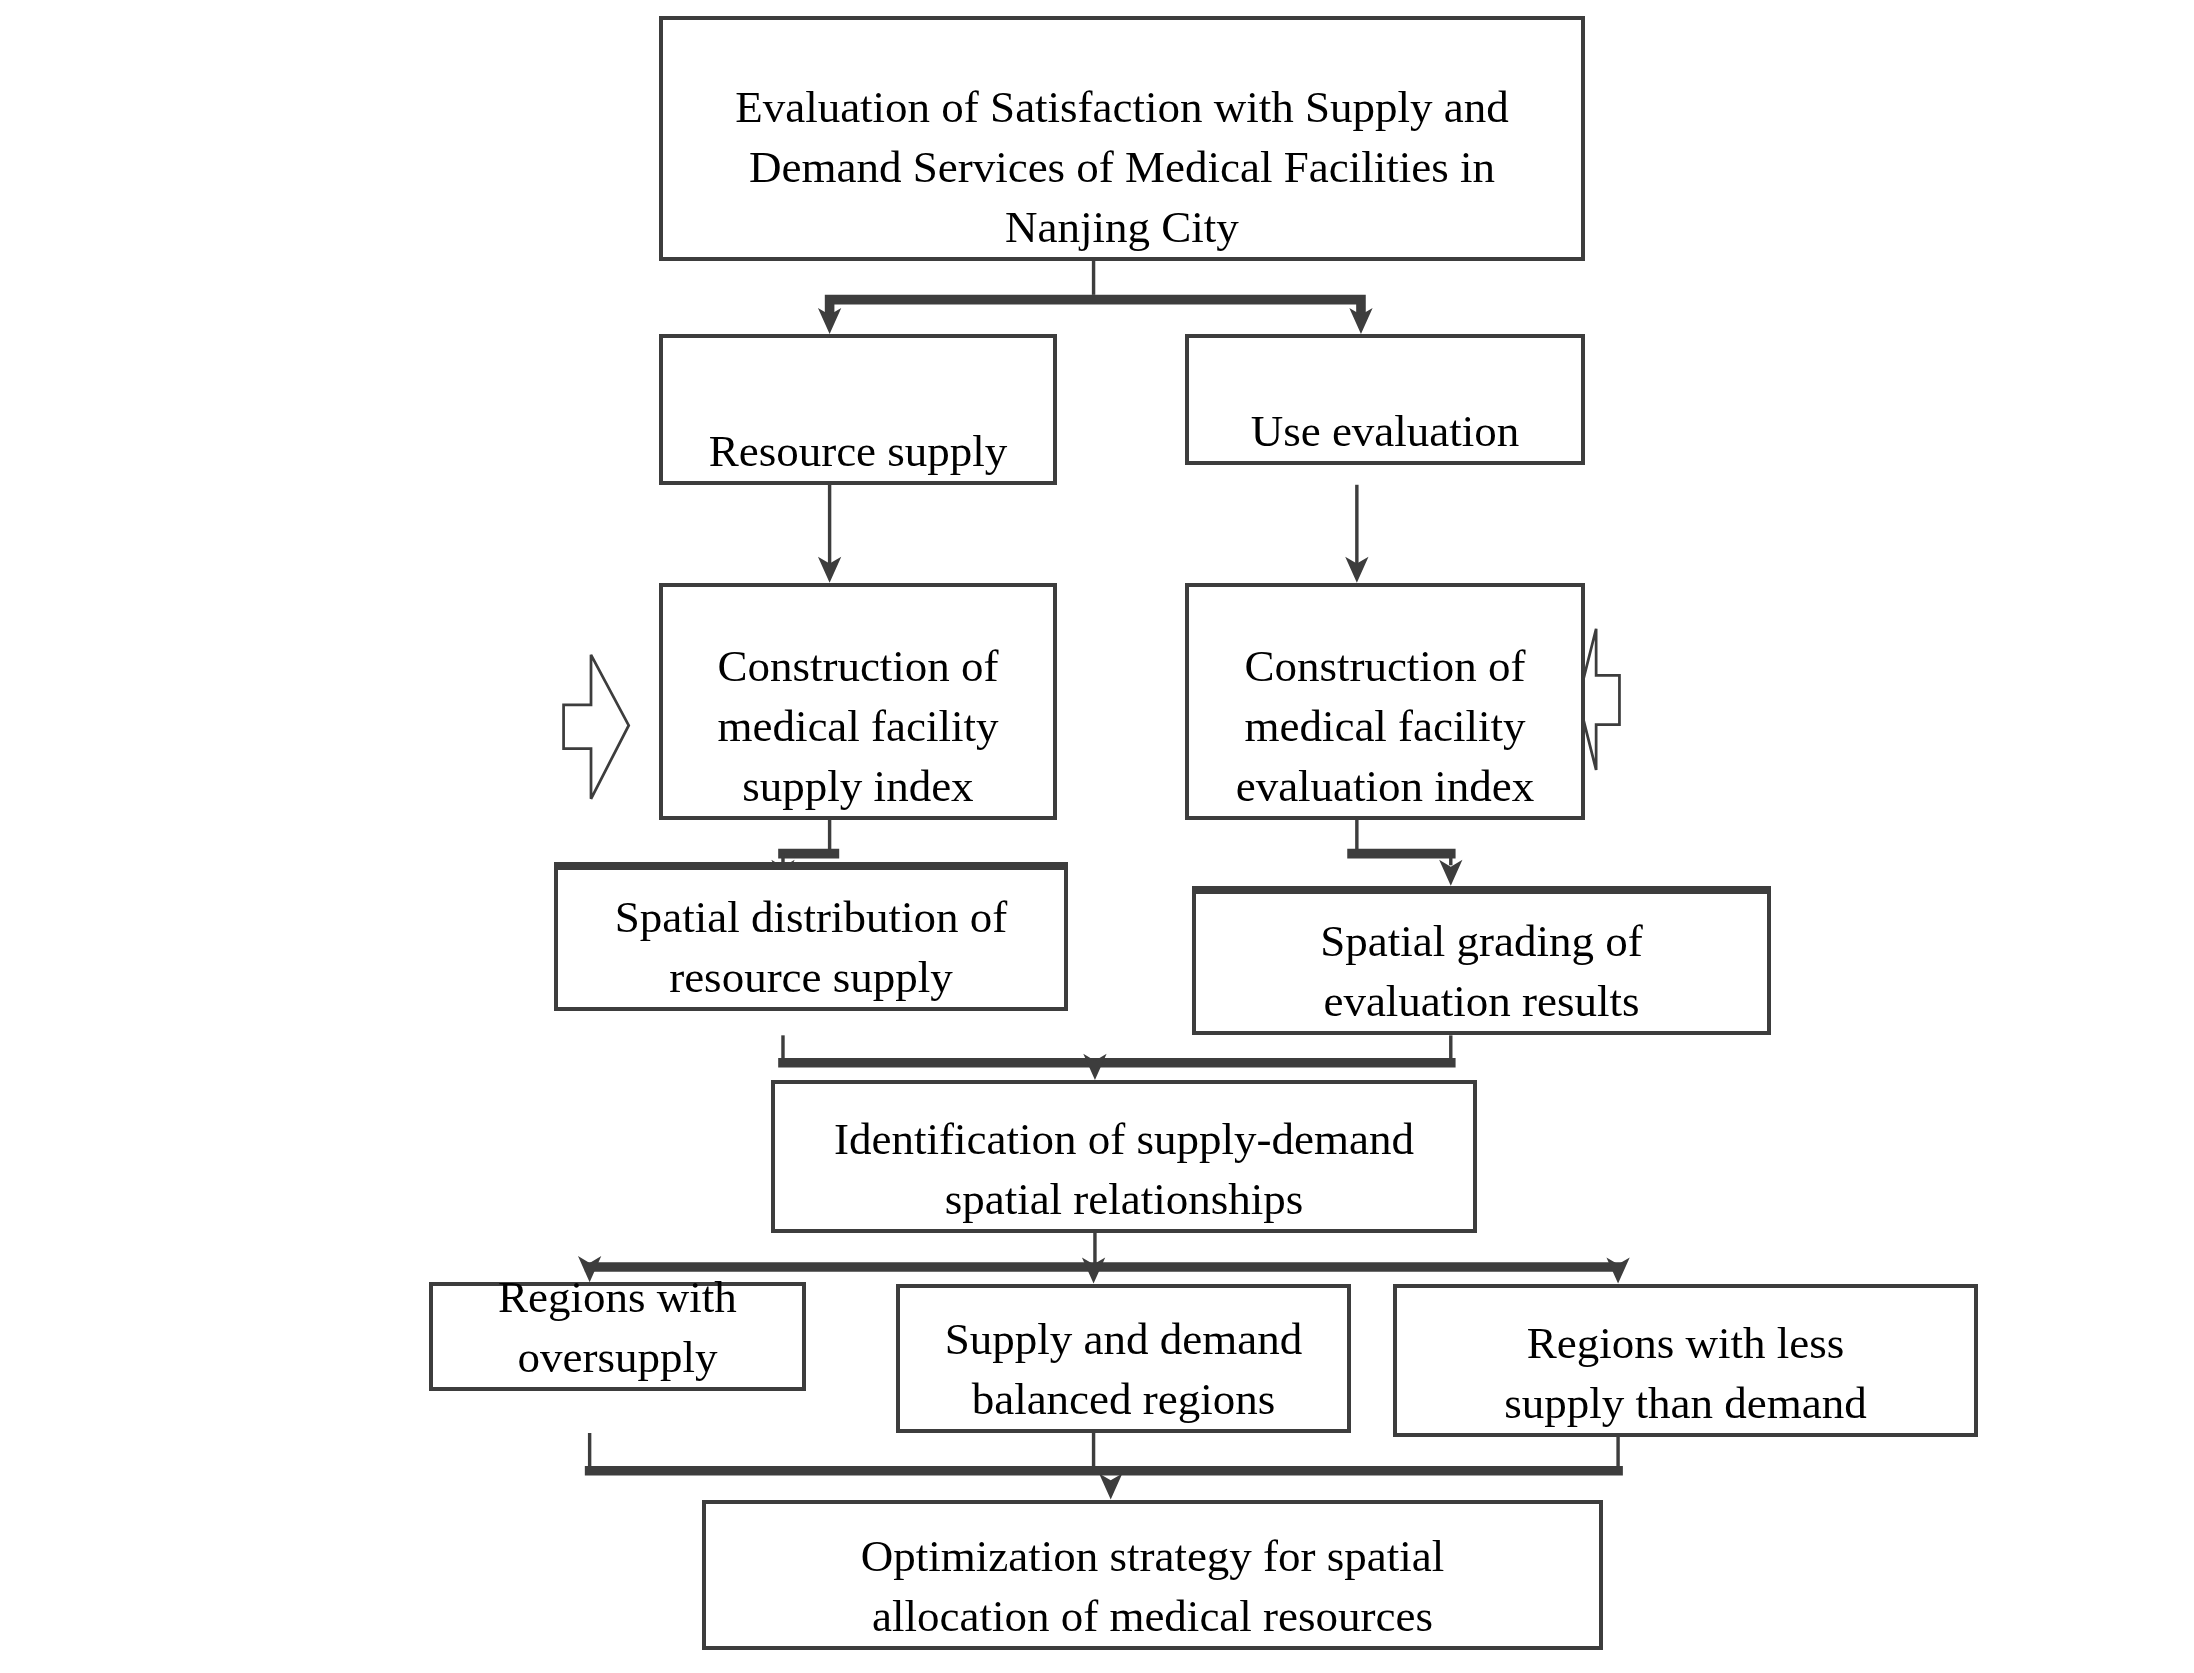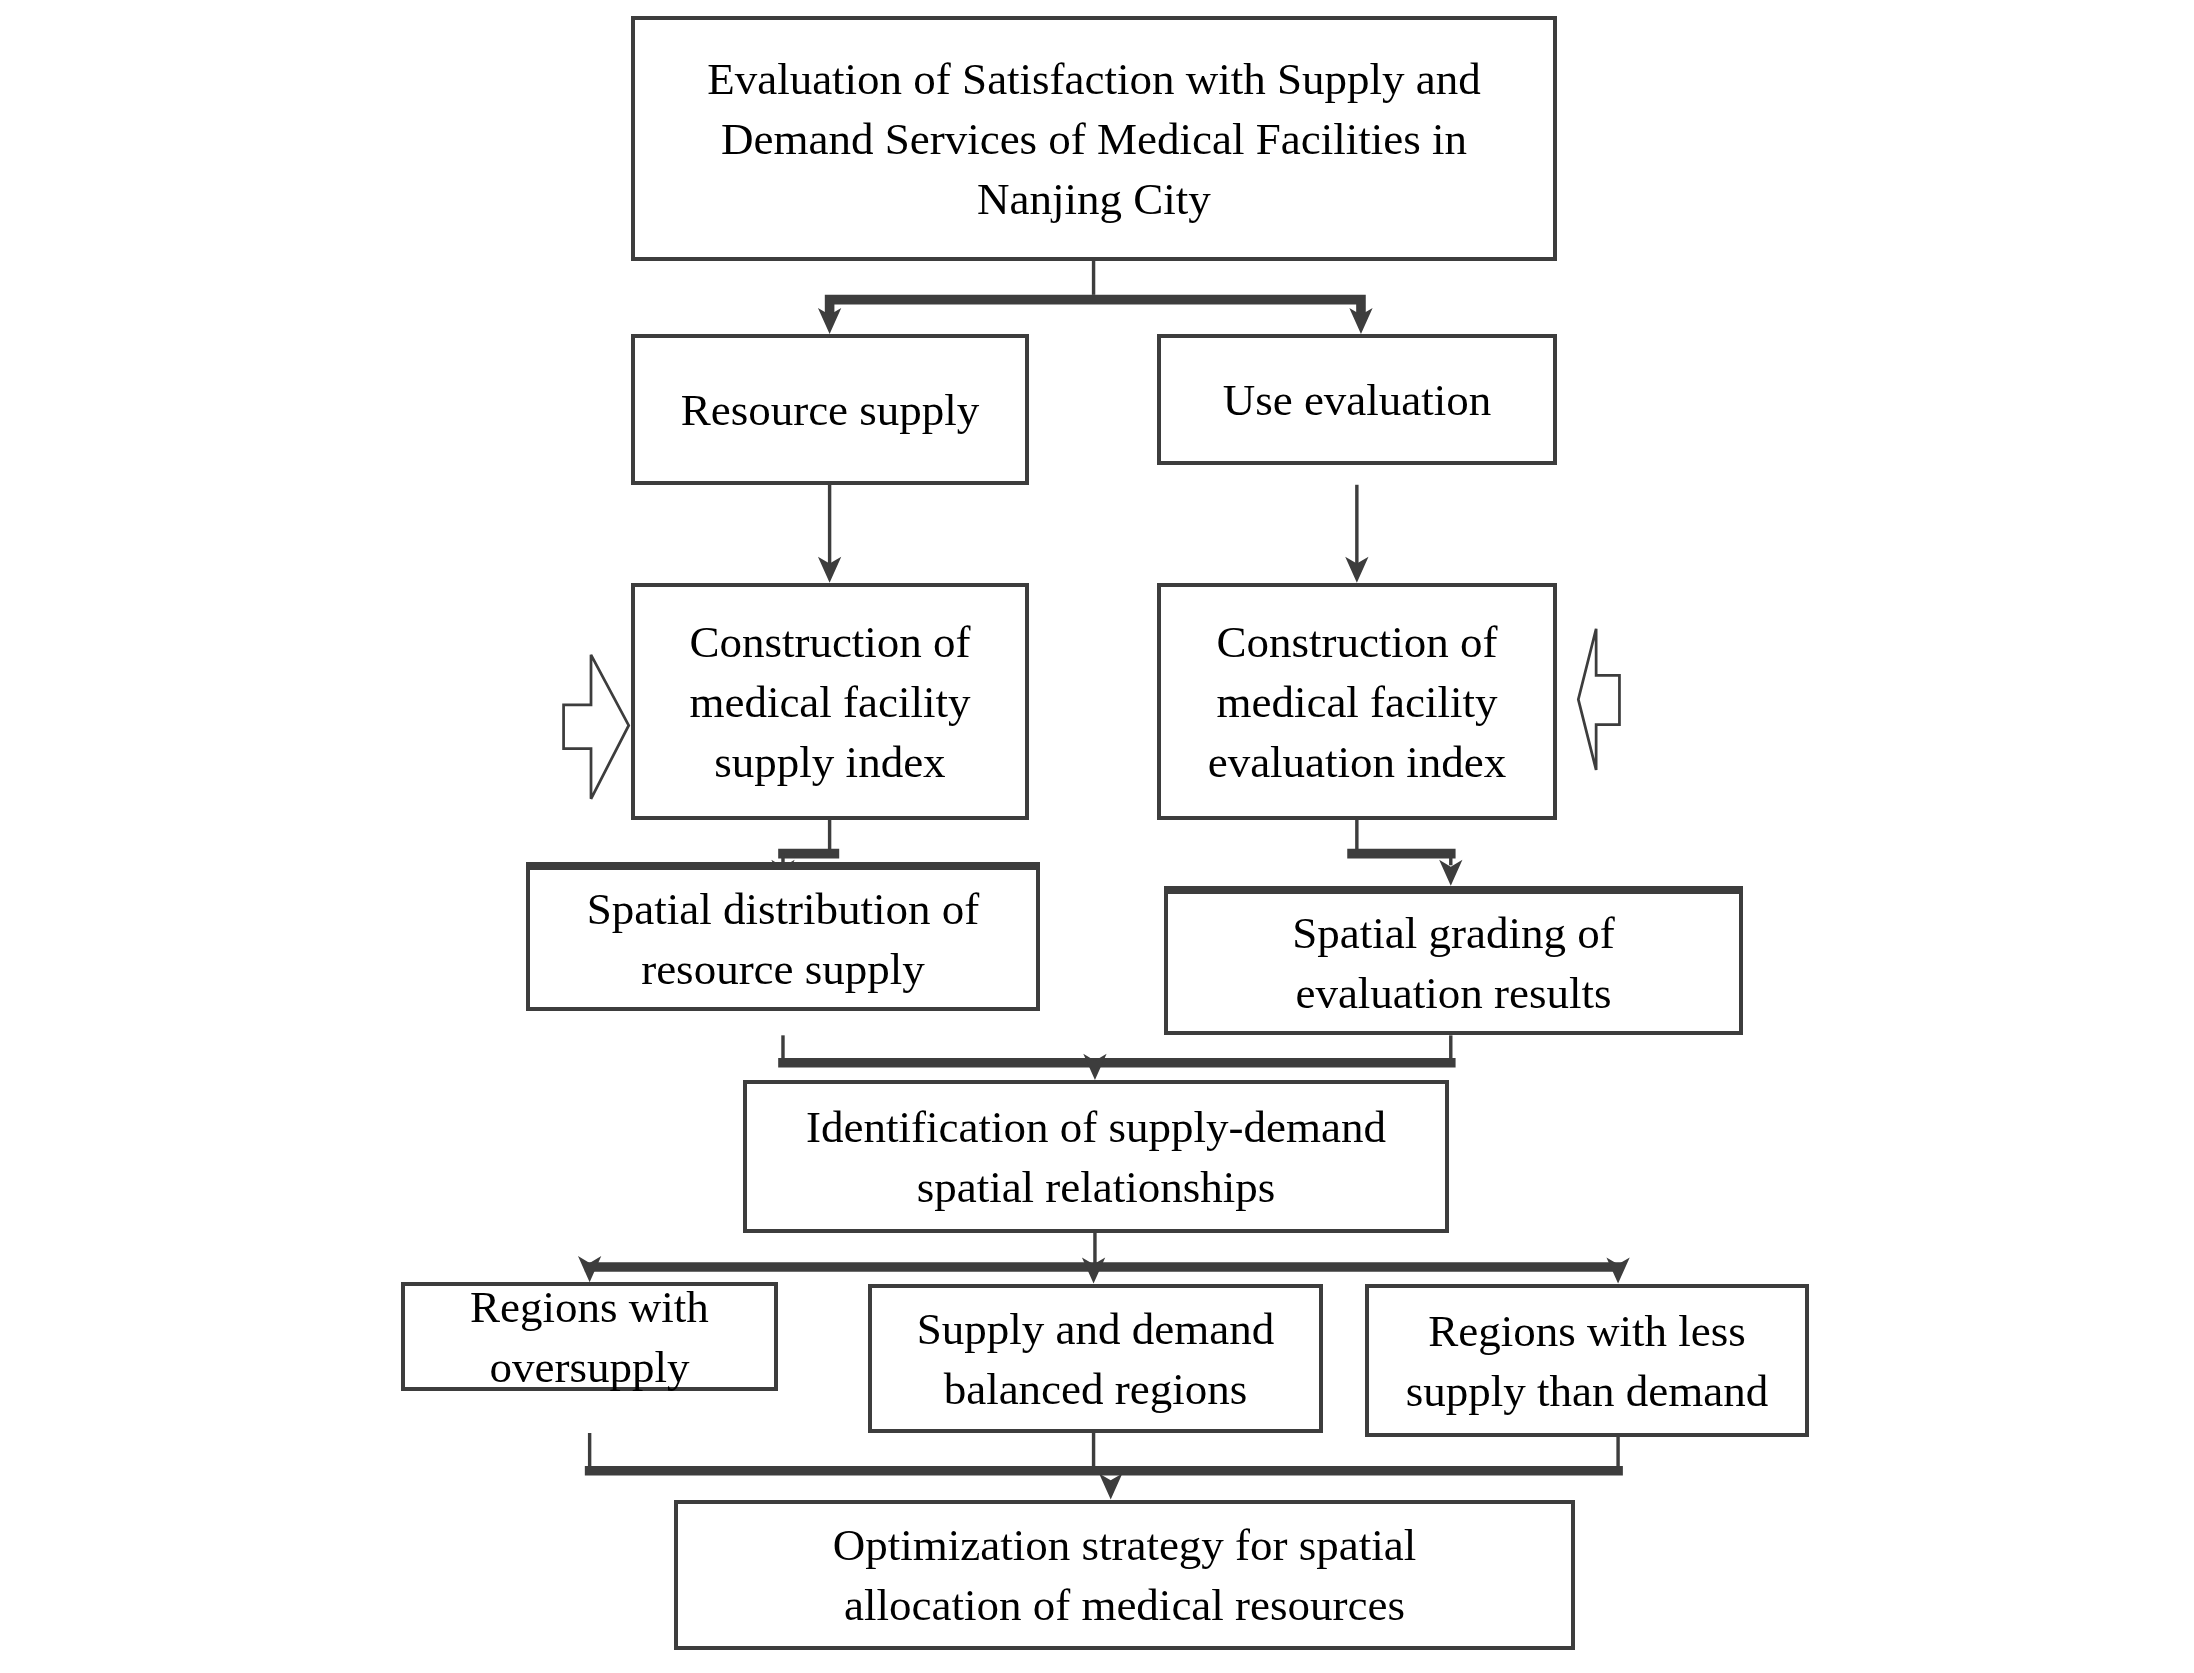--- a/index.html
+++ b/index.html
@@ -22,9 +22,10 @@
     border:4.1px solid var(--border);
     background:var(--bg);
     display:flex;
-    align-items:center;
+    align-items:flex-end;
     justify-content:center;
     text-align:center;
+    margin-left:28px;
   }
   .box .label{
     white-space:pre-line;

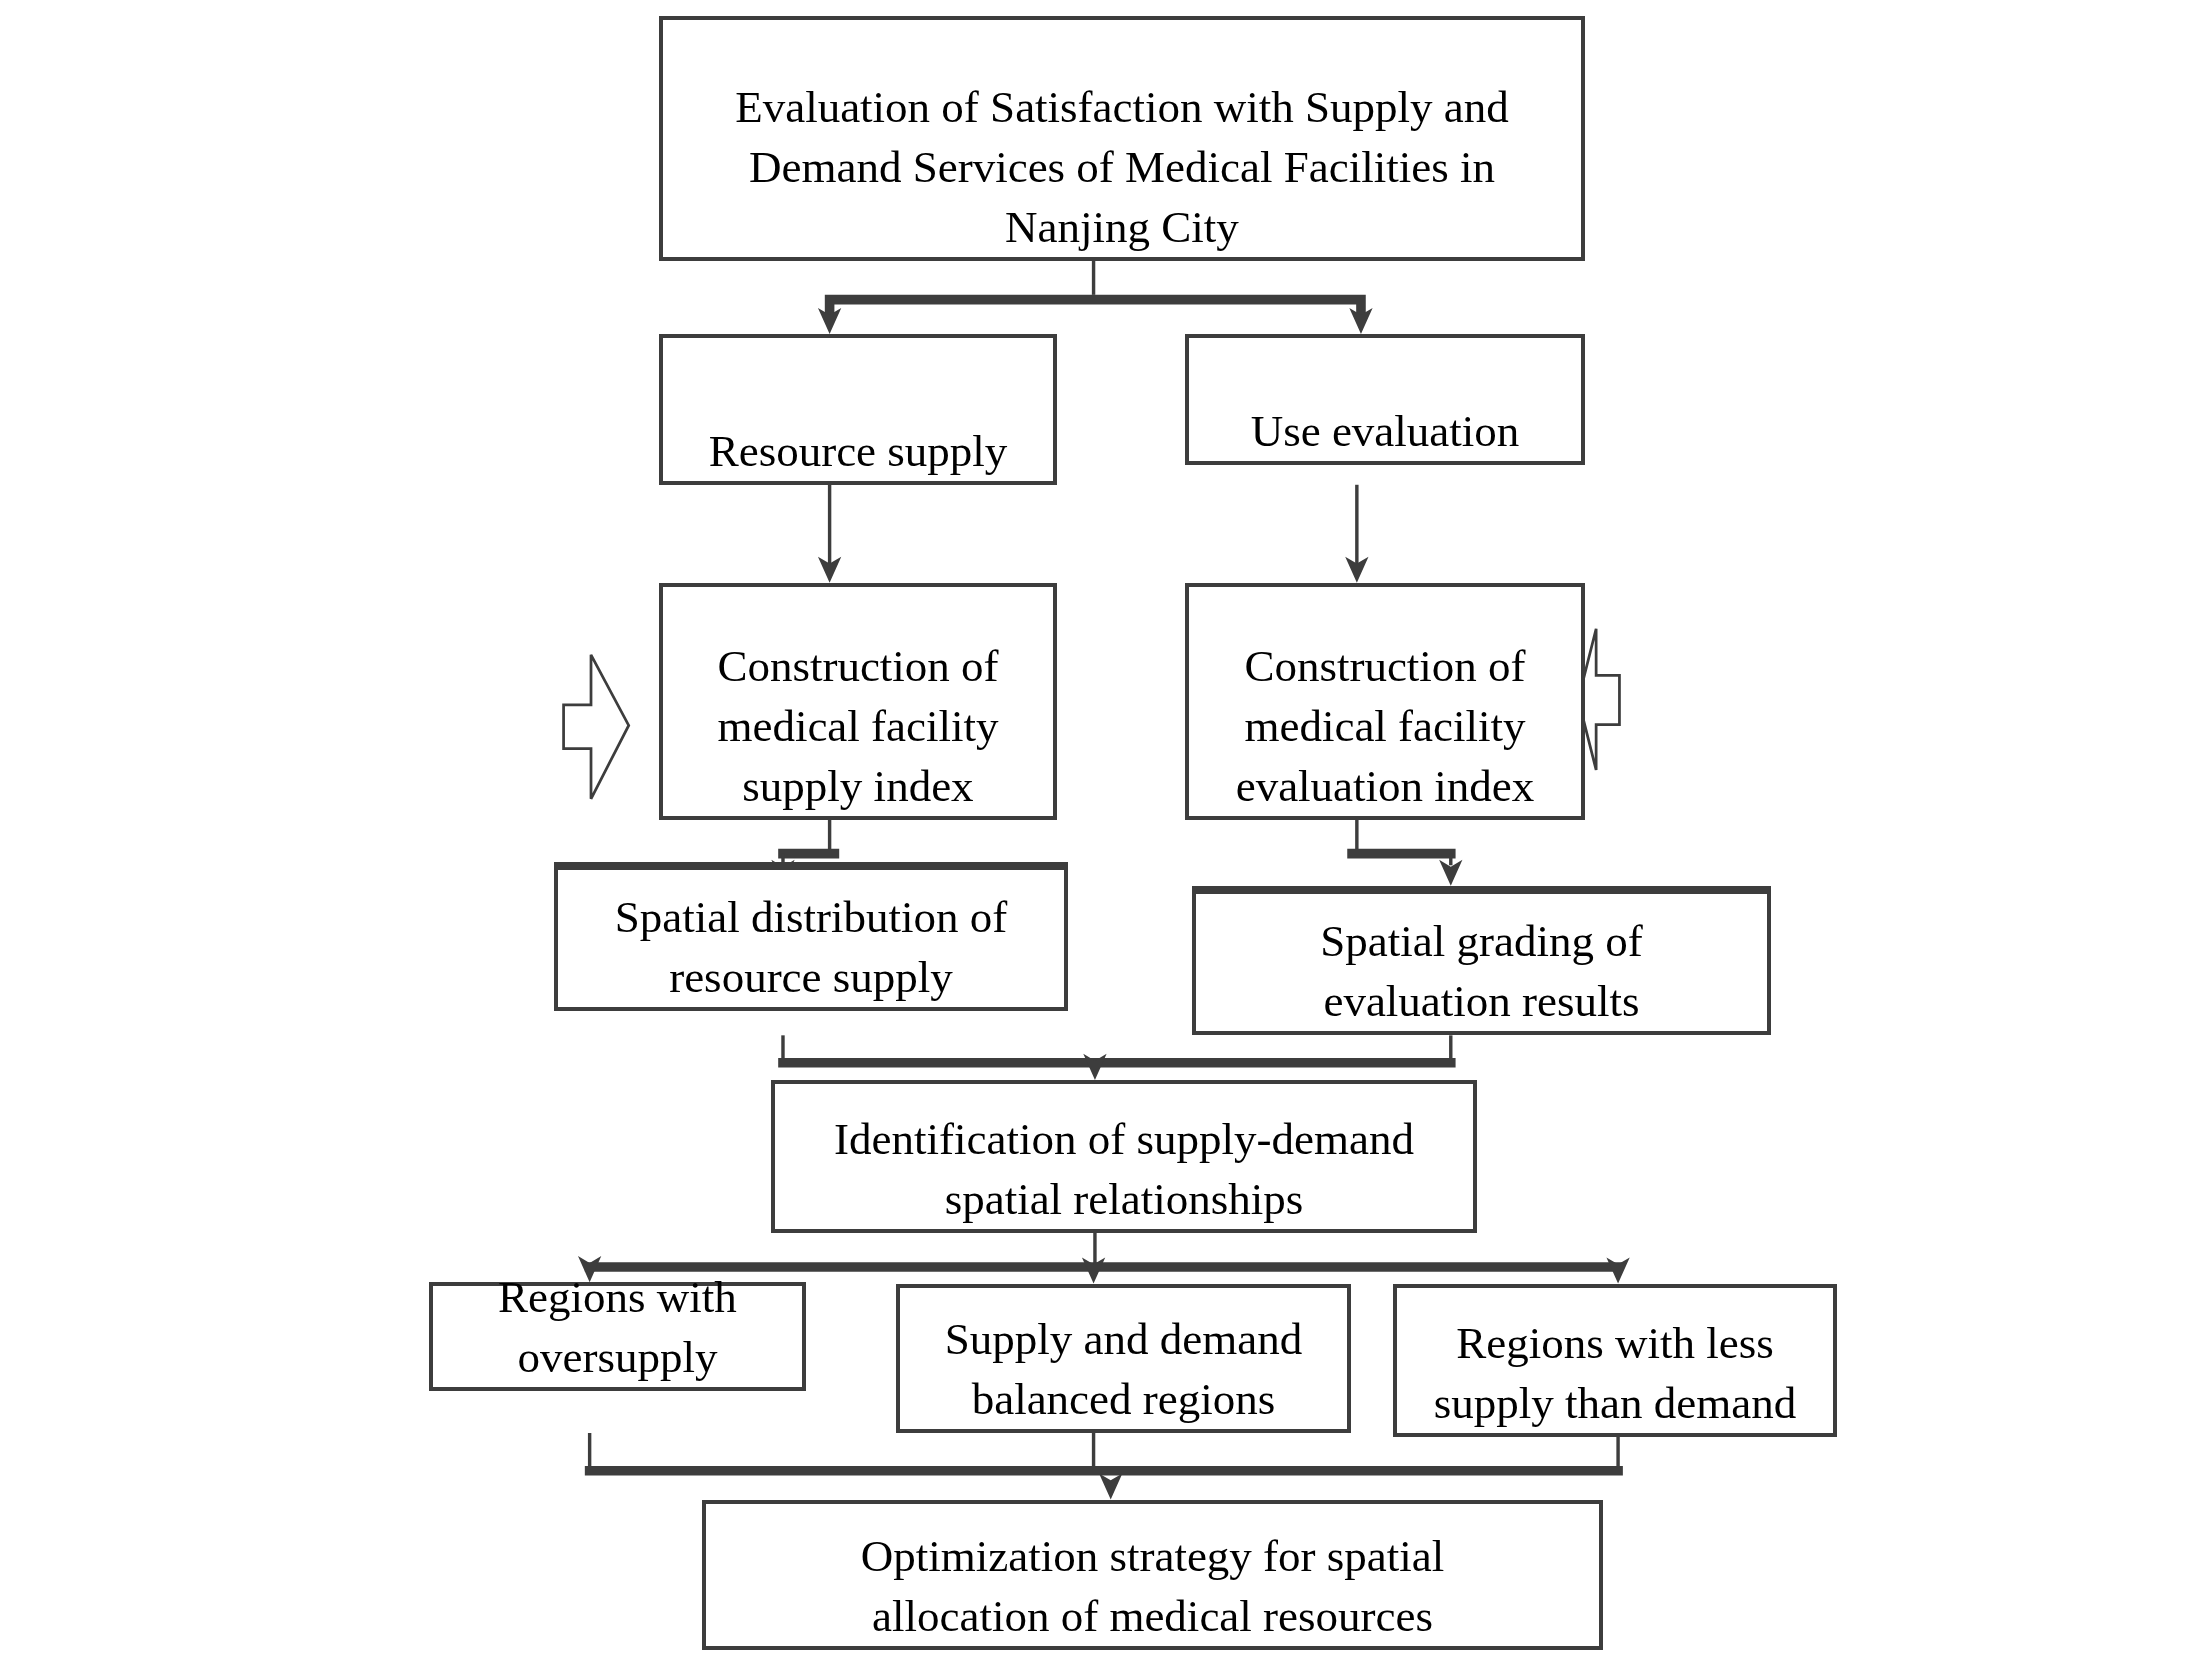--- a/index.html
+++ b/index.html
@@ -166,7 +166,7 @@
 balanced regions</span>
   </div>
 
-  <div class="box" style="left:1365px;top:1284px;width:444px;height:153px;">
+  <div class="box" style="left:1365px;top:1284px;width:585px;height:153px;">
     <span class="label">Regions with less
 supply than demand</span>
   </div>

